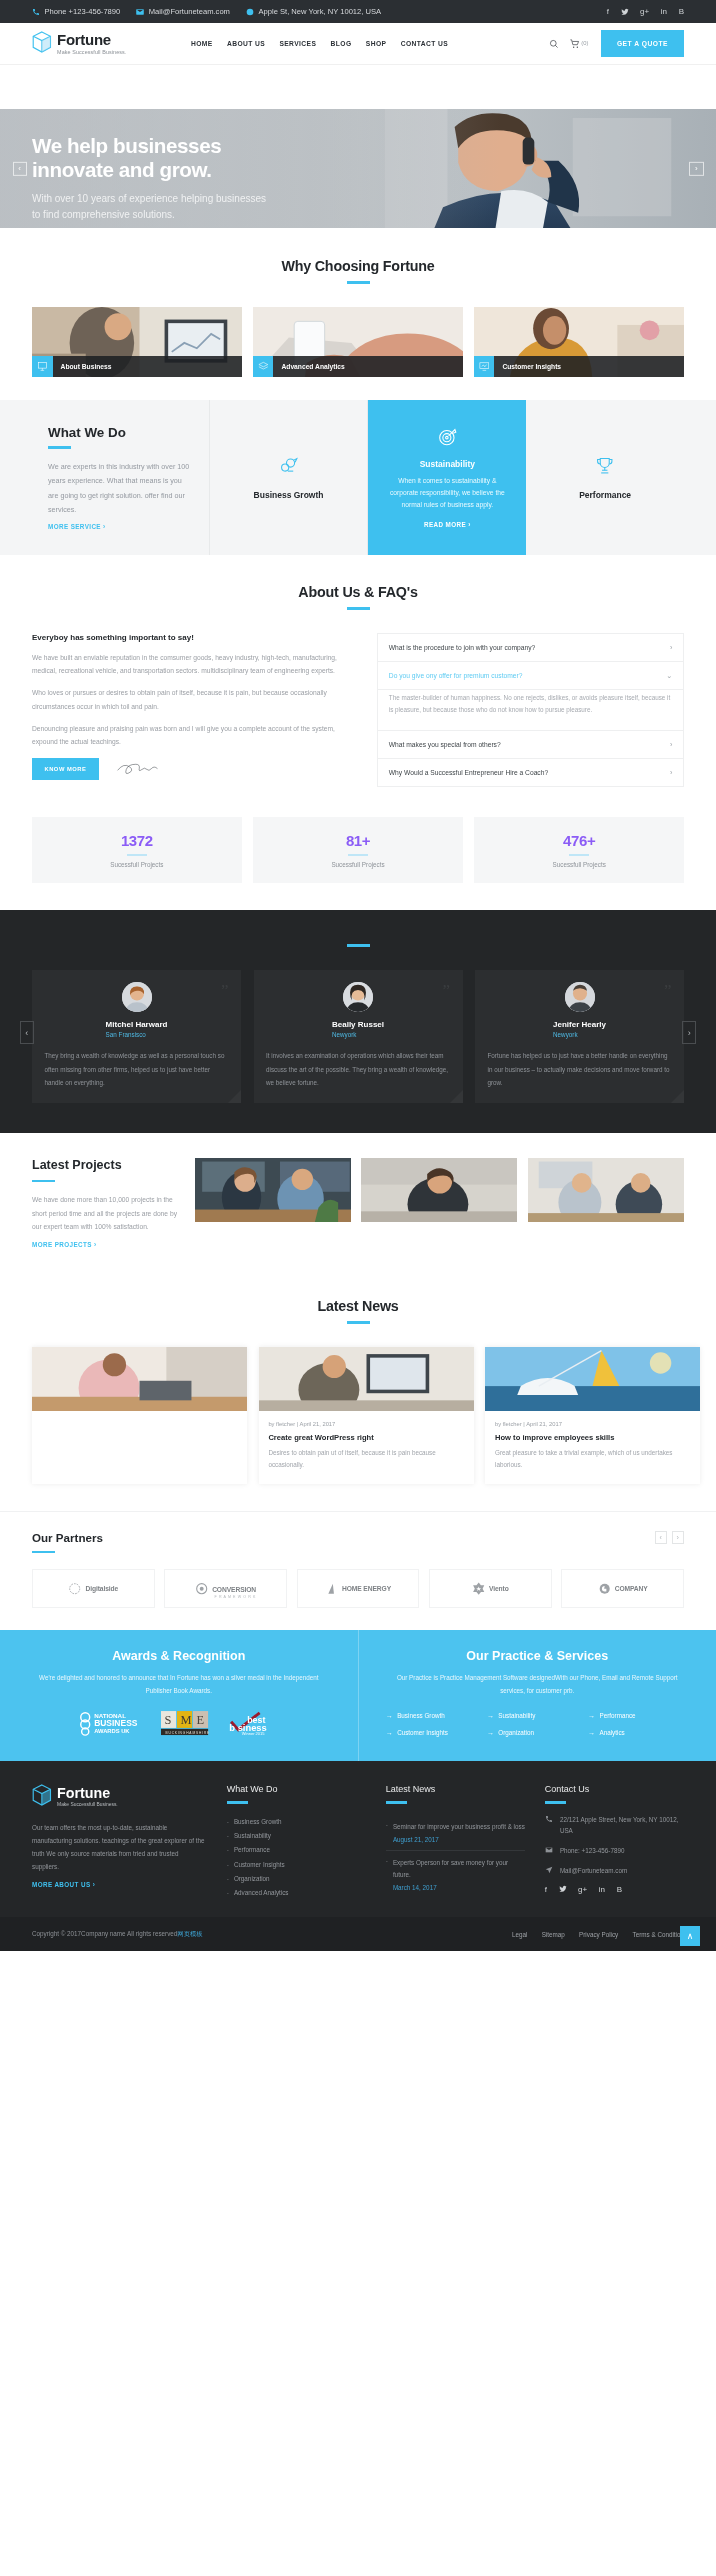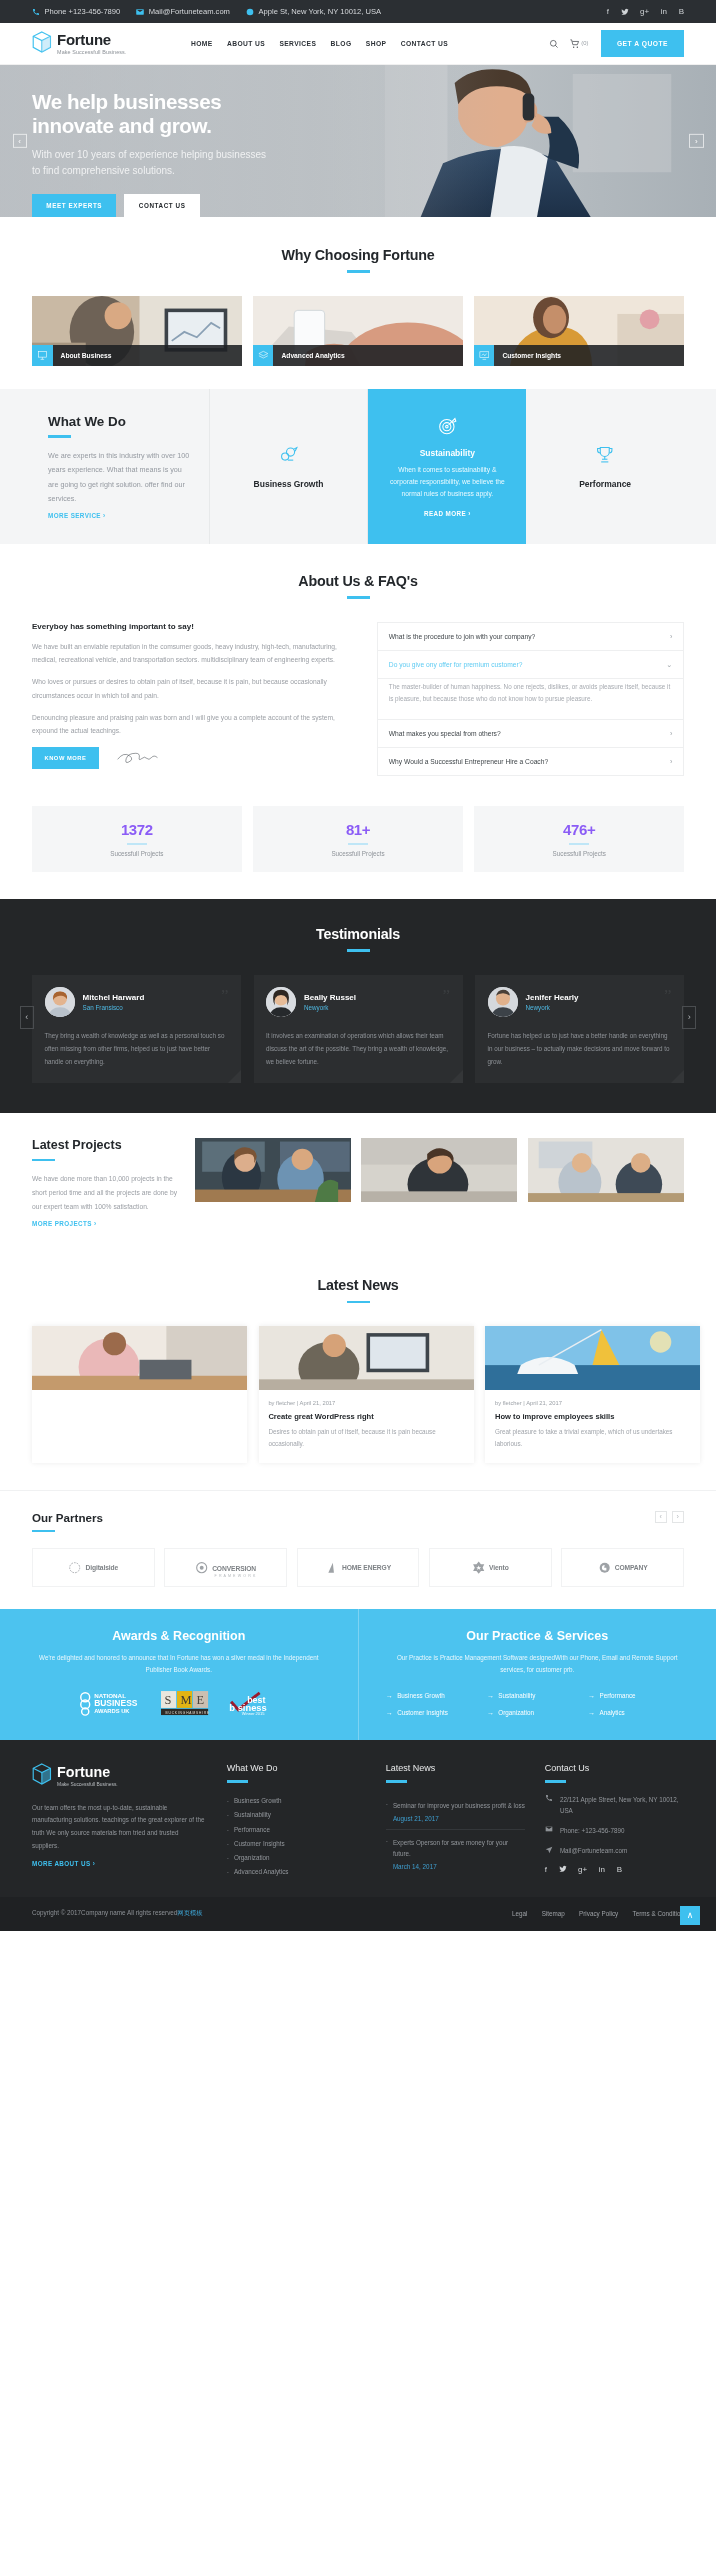--- a/index.html
+++ b/index.html
@@ -40,10 +40,11 @@
   .btn-quote { background:#3ec0ef; color:#fff; font-size:6.7px; font-weight:bold; letter-spacing:0.5px; padding:9.8px 16px; border:0; cursor:pointer;}
 
   
-  .hero { position:relative; height:152px; overflow:hidden;
+  .hero { position:relative; height:119px; overflow:hidden;
     background:
       radial-gradient(circle at 78% 30%, #d9c3ab 0 8%, transparent 9%),
       linear-gradient(110deg,#c9cdd0 0%, #c1c5c8 45%, #b6bcc0 60%, #9aa3ac 100%);
+    margin-top: 44px;
   }
   .hero-photo{position:absolute; inset:0;}
   .hero-ov{position:absolute; inset:0; background:linear-gradient(90deg,rgba(170,175,180,.55) 0%, rgba(170,175,180,.35) 45%, rgba(0,0,0,0) 70%);}

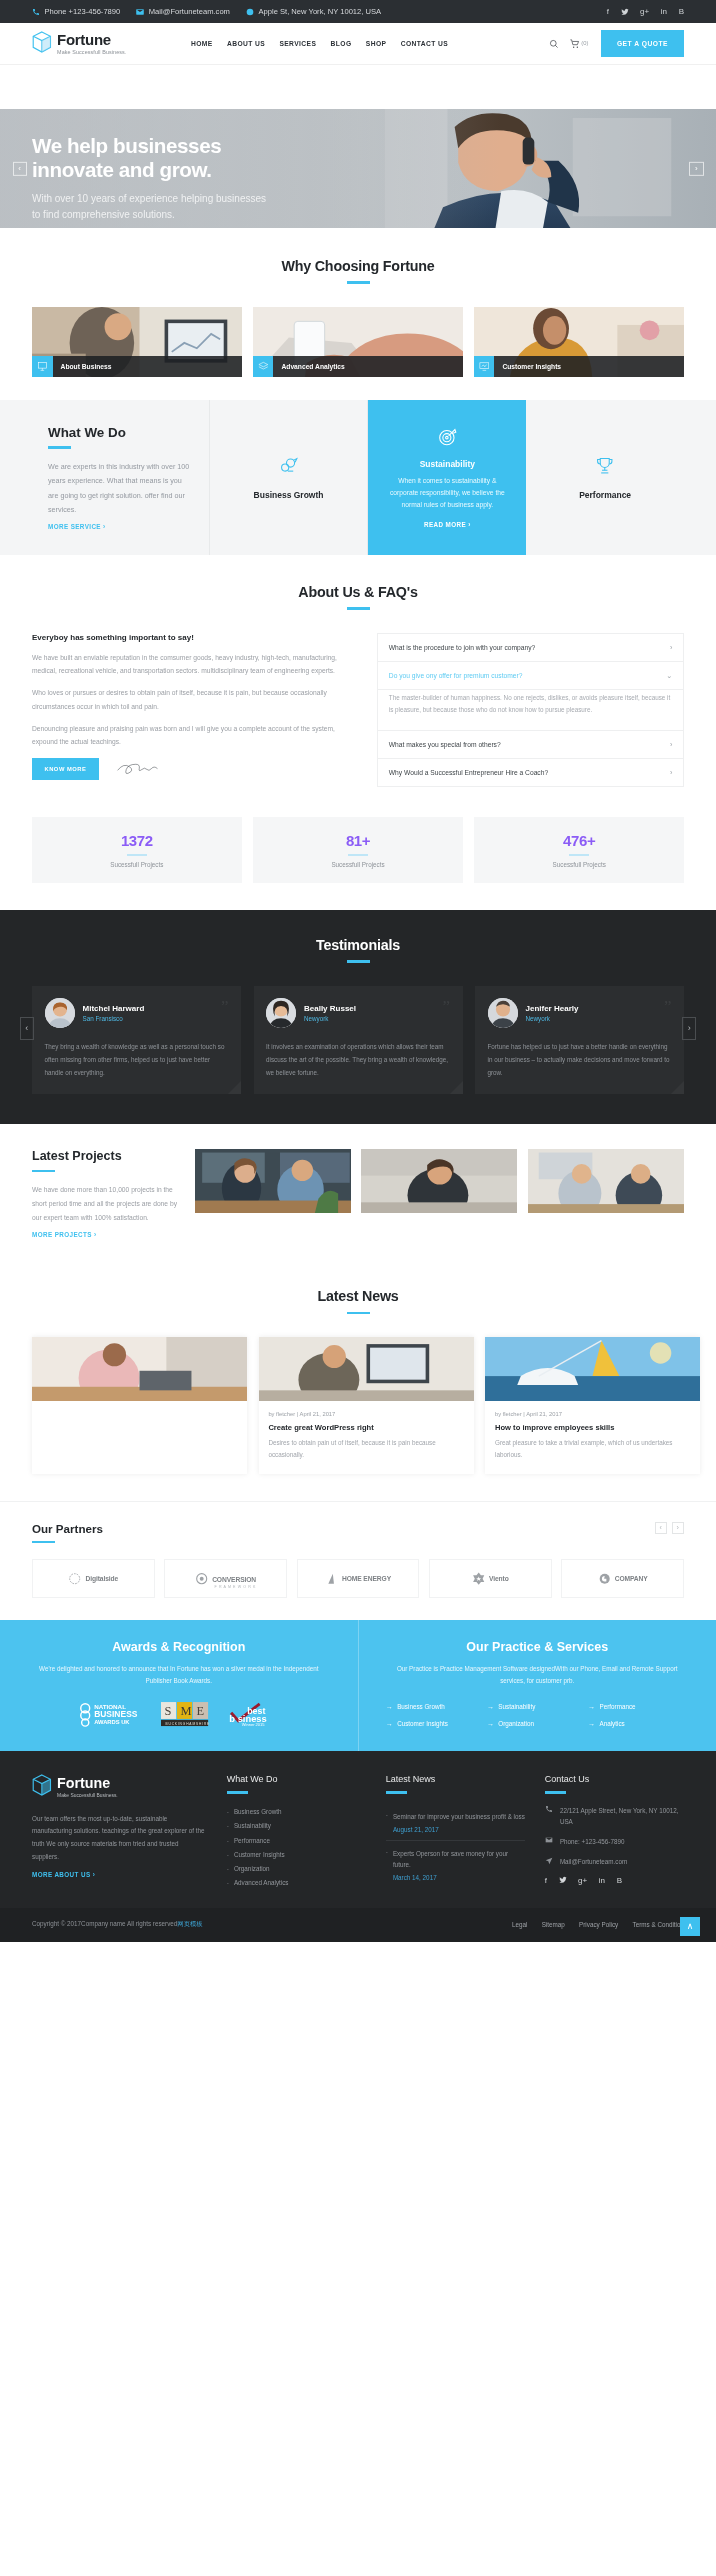--- a/index.html
+++ b/index.html
@@ -512,7 +512,6 @@
 
 <section class="testi">
   <div class="wrap">
-    <div class="sec-title">Testimonials</div>
     <div class="sec-rule"></div>
     <div class="testi-grid">
       <div class="t-card">

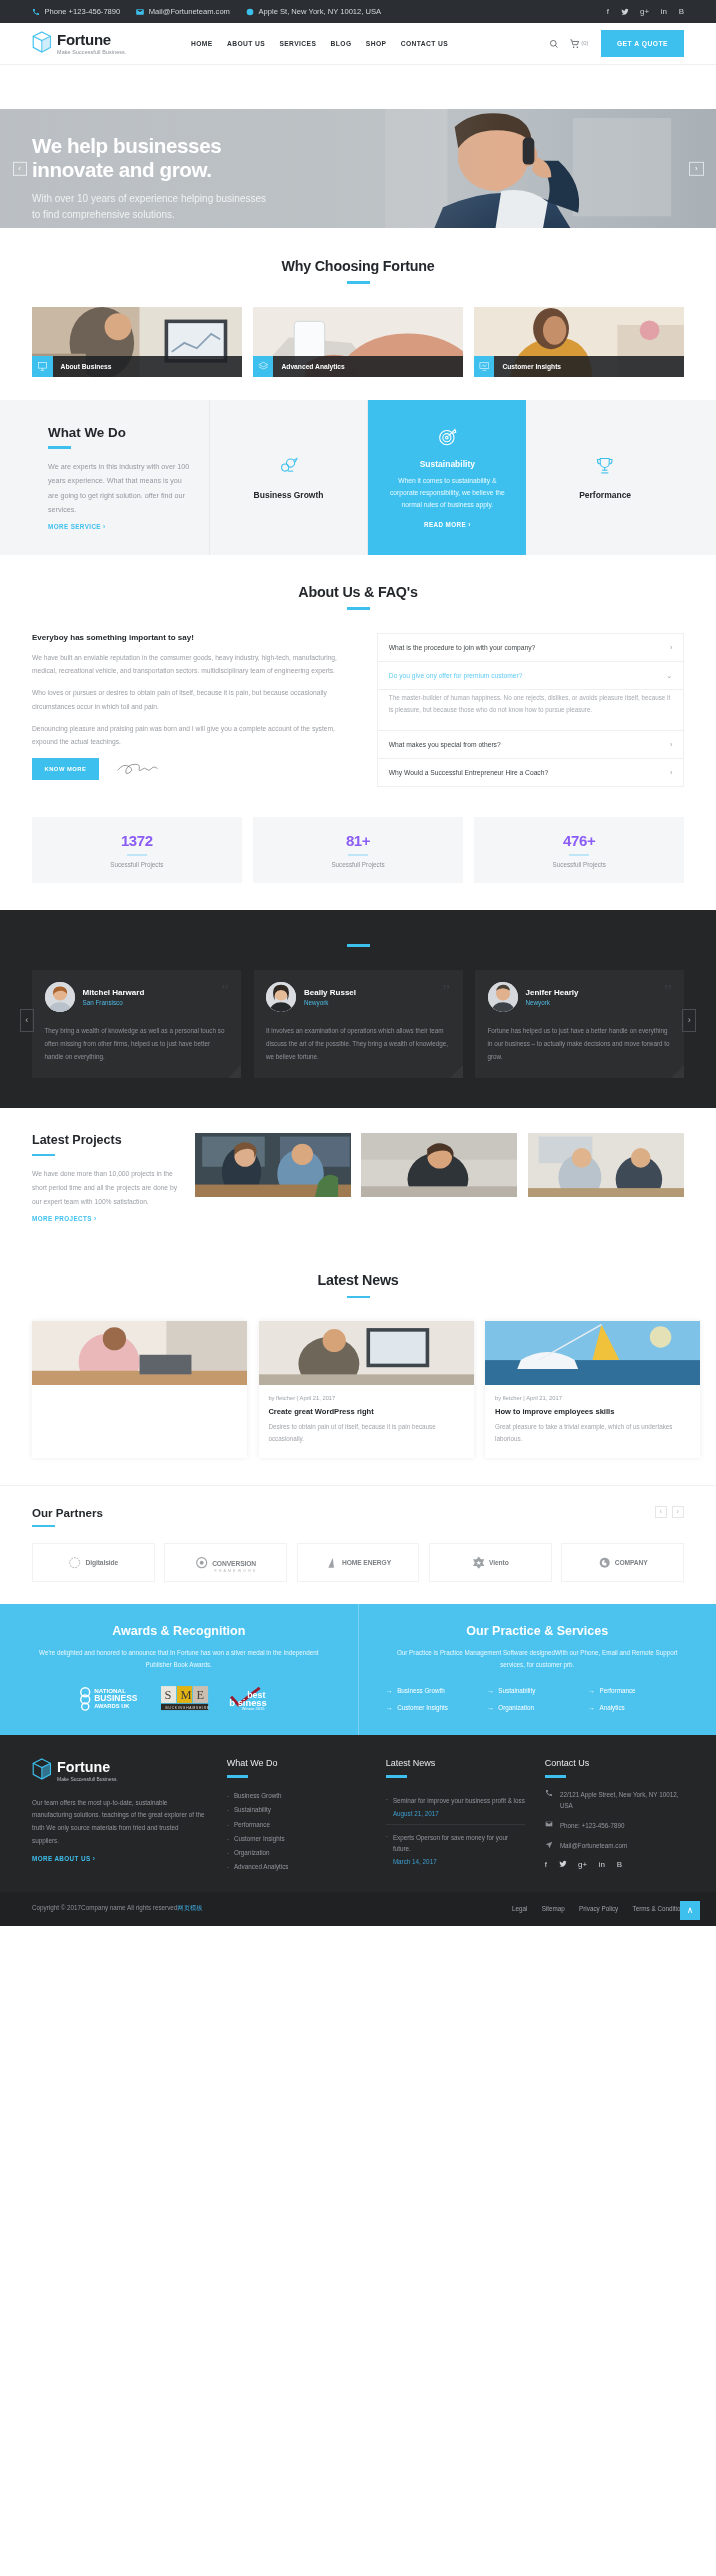--- a/index.html
+++ b/index.html
@@ -120,7 +120,7 @@
   .testi .sec-title{ color:#fff;}
   .testi-grid{ display:flex; gap:12.5px; margin-top:23px;}
   .t-card{ flex:1; background:#2c2e30; padding:12.5px 12.5px 14.3px; position:relative; overflow:hidden;}
-  .t-head{ display:flex; align-items:center; gap:8px;}
+  .t-head{ display:flex; align-items:center; gap:8px;flex-direction:column;}
   .t-av{ width:30px; height:30px; border-radius:50%; overflow:hidden; flex:none; background:#c9ccd0;}
   .t-name{ font-size:8px; font-weight:bold; color:#fff;}
   .t-city{ font-size:6.3px; color:#4fb9e3; margin-top:1.8px;}

